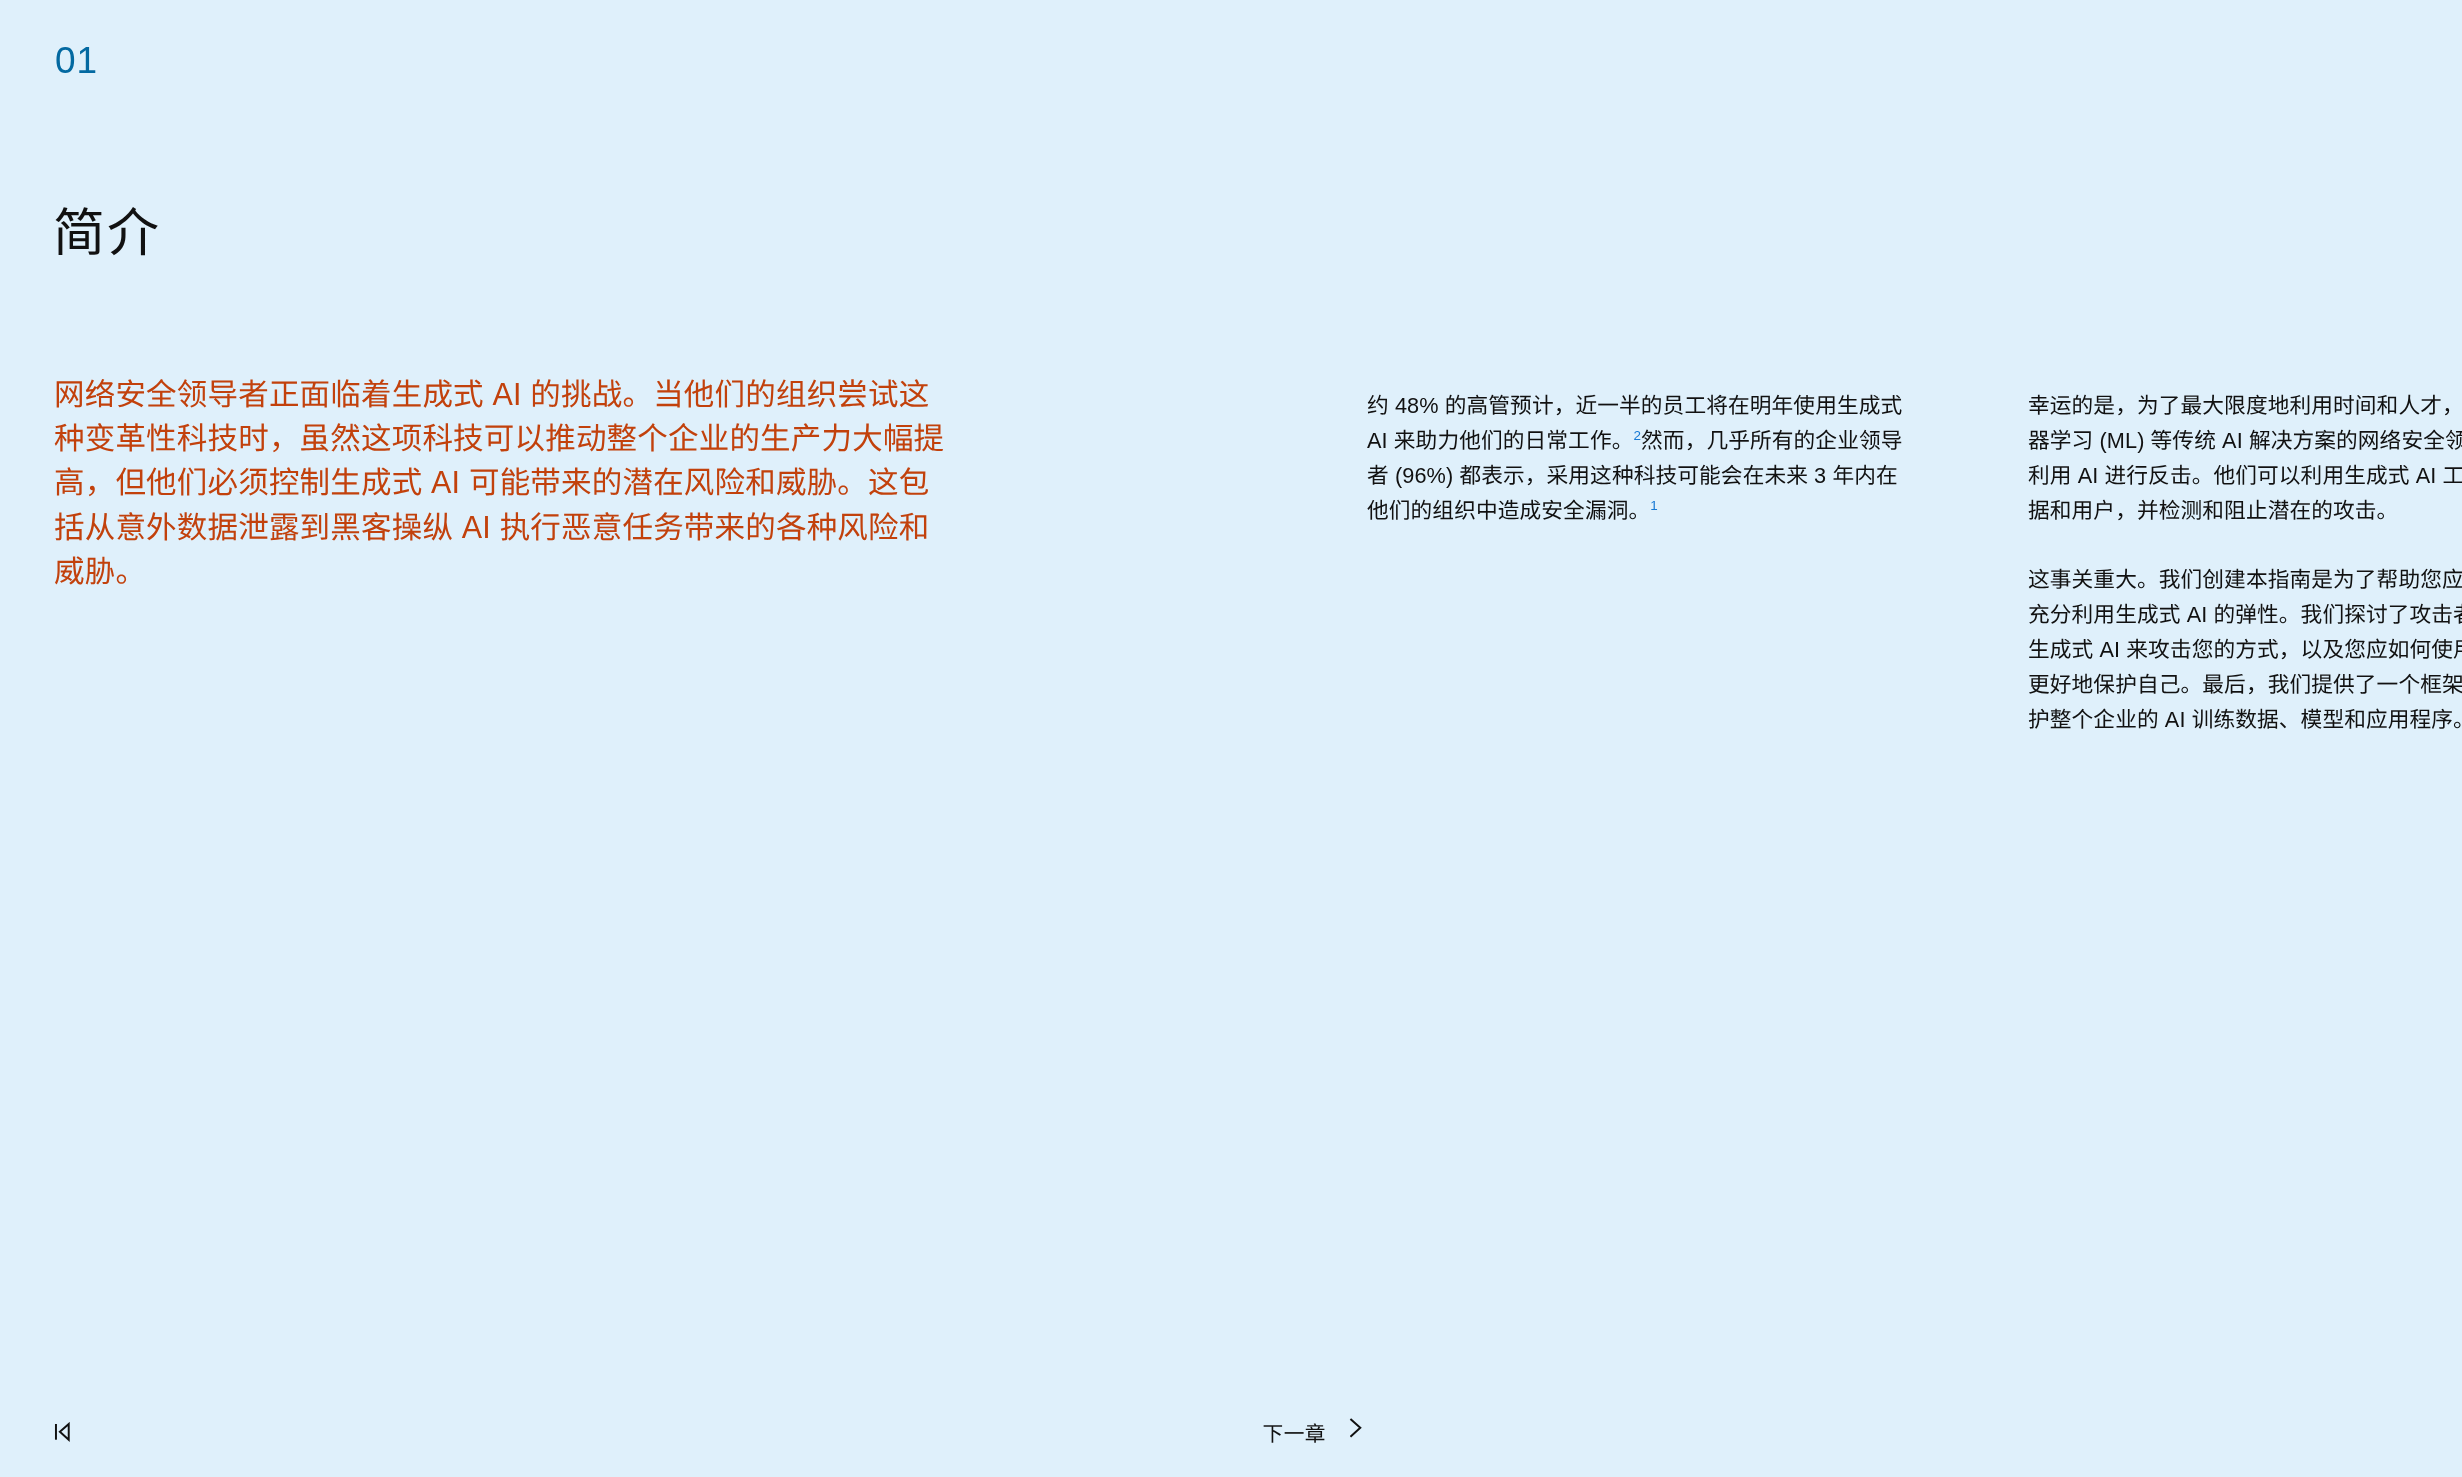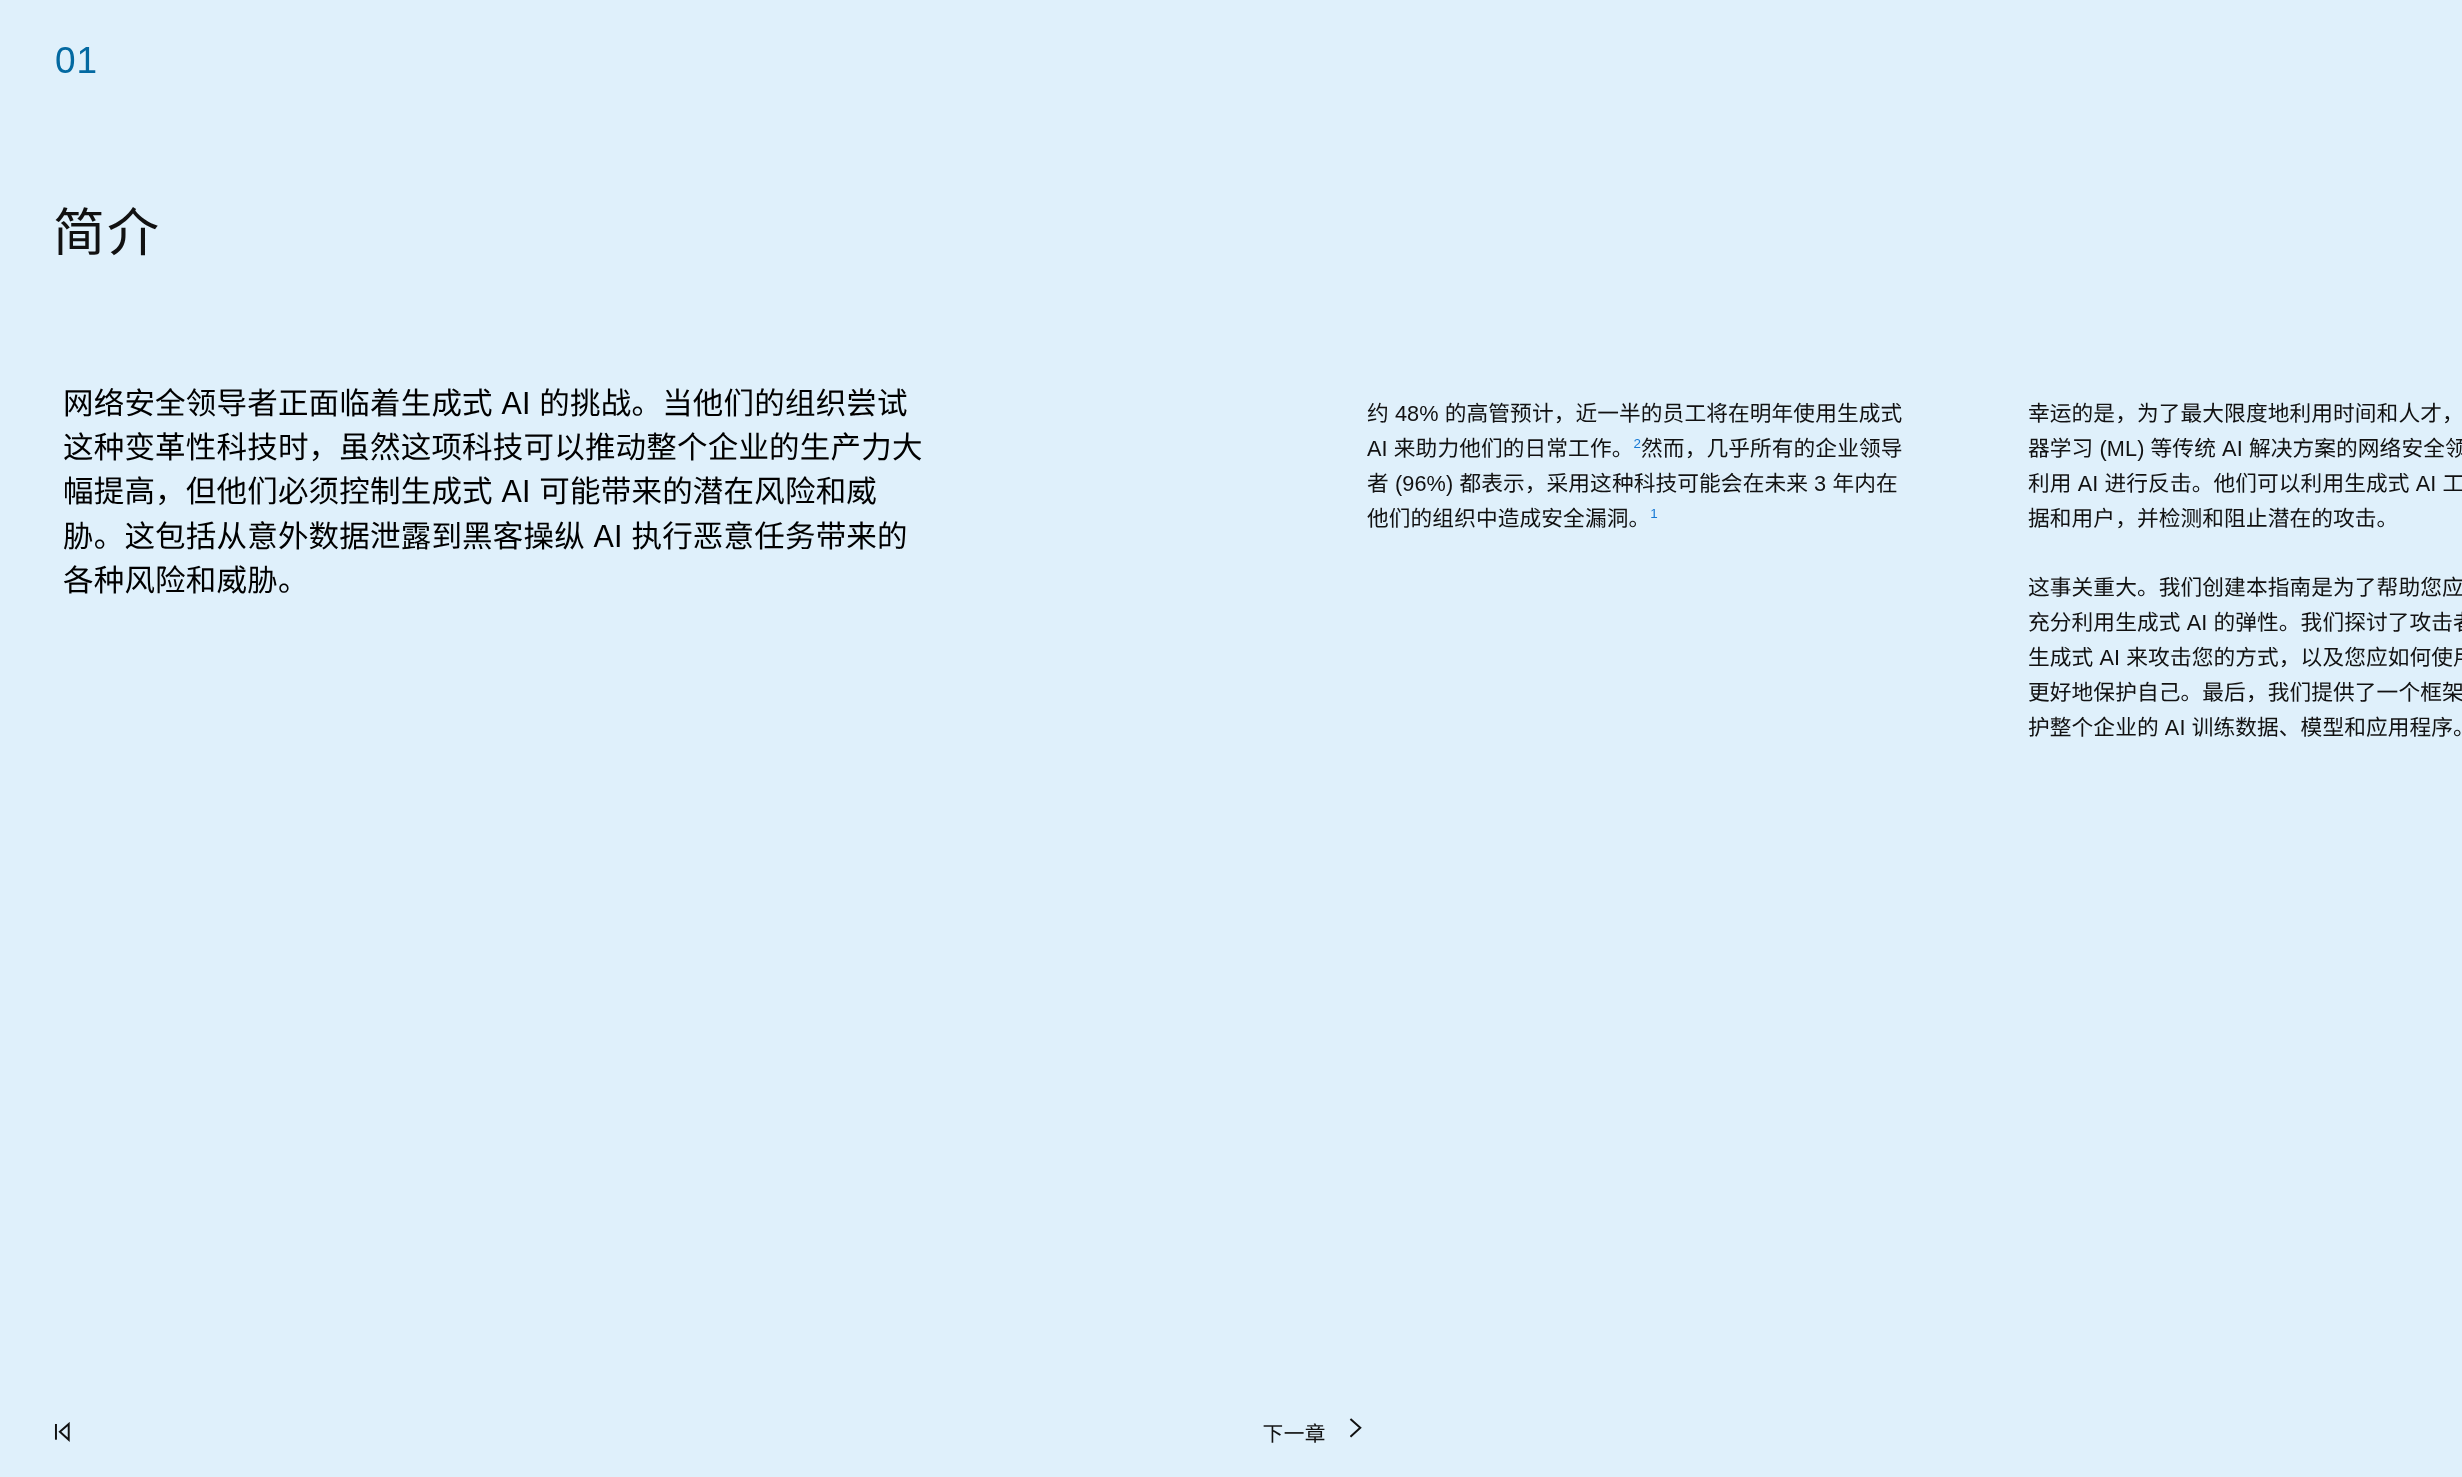--- a/index.html
+++ b/index.html
@@ -54,10 +54,10 @@
     width: 891px;
   }
   .lead-col p {
-    margin: 9px;
+    margin: 0;
     font-size: 30.5px;
     line-height: 1.45;
-    color: #000000;
+    color: #c2410c;
     font-weight: 400;
     letter-spacing: 0.2px;
   }

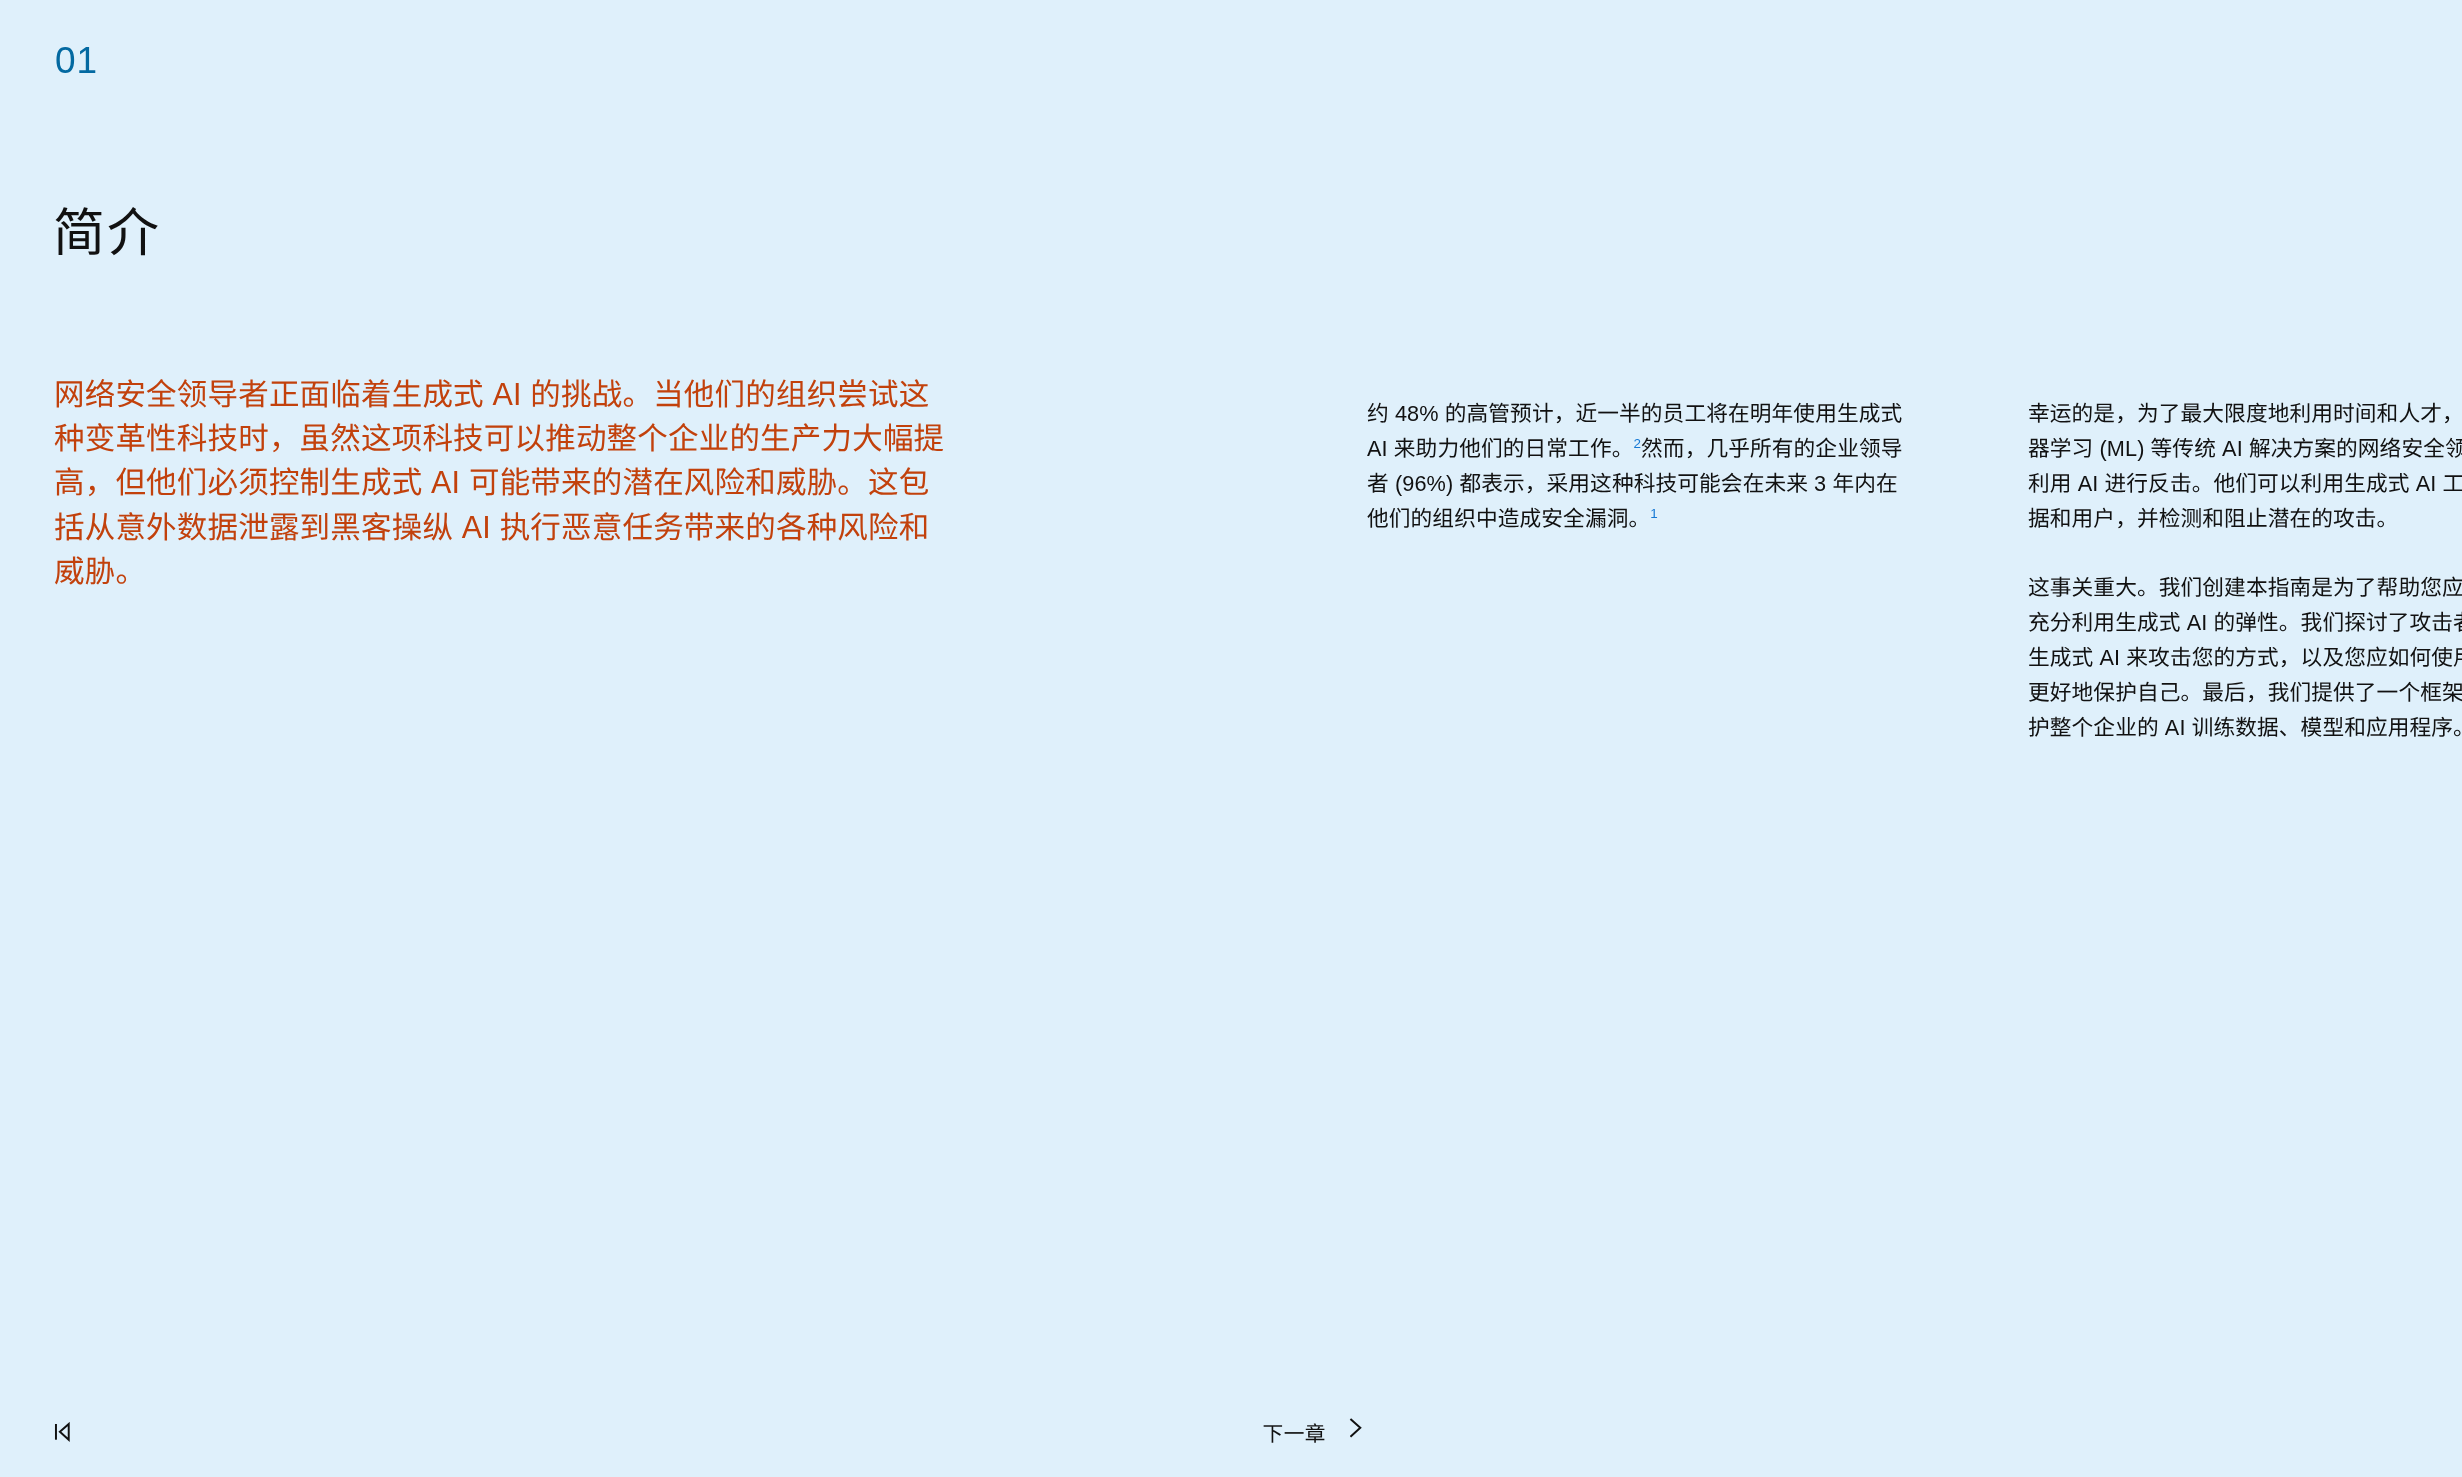--- a/index.html
+++ b/index.html
@@ -65,7 +65,7 @@
   
   .body-col {
     position: absolute;
-    top: 396px;
+    top: 388px;
     width: 547px;
   }
   .col-2 { left: 1367px; }

